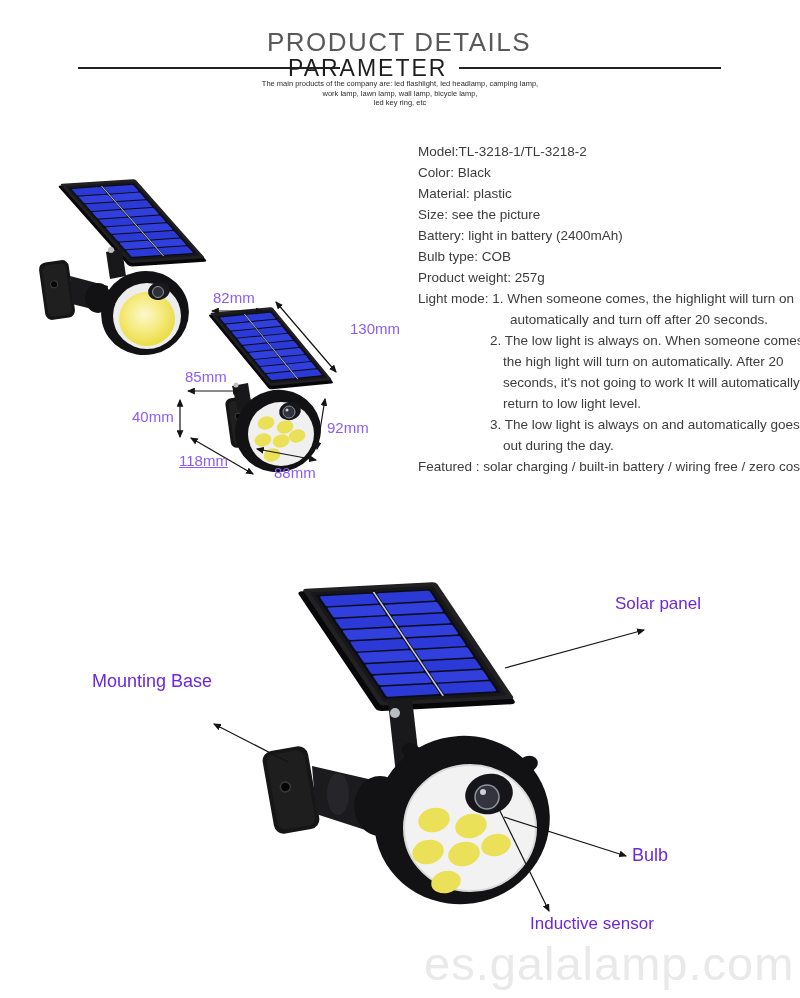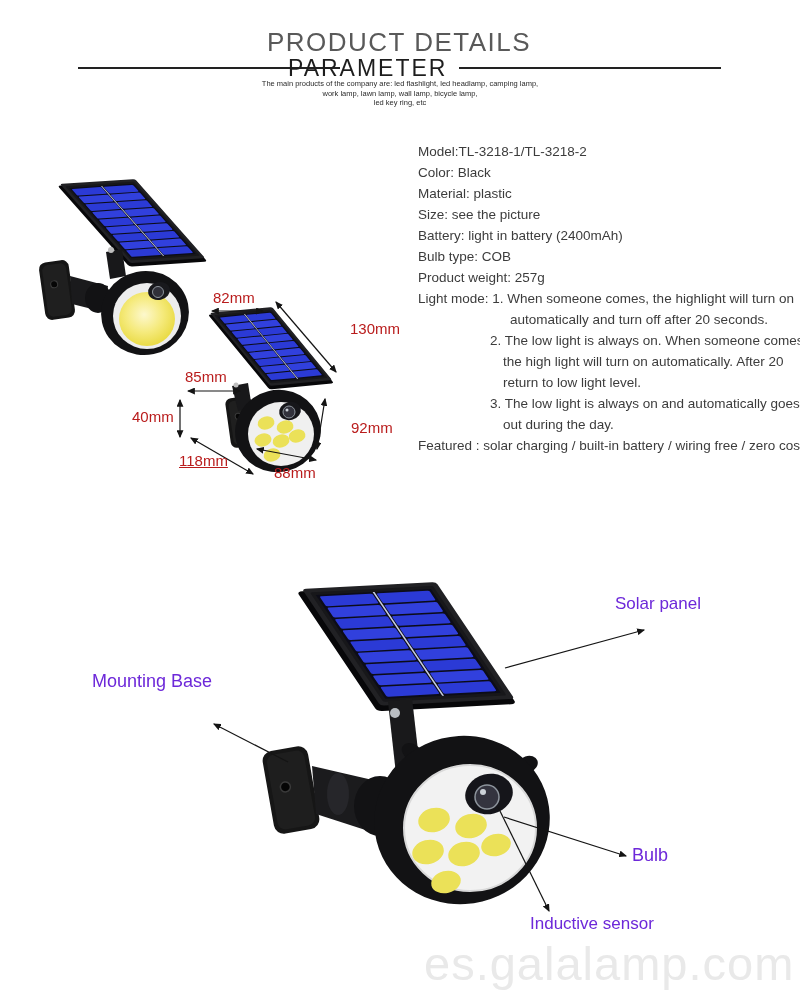--- a/index.html
+++ b/index.html
@@ -27,7 +27,7 @@
   .ind-c{padding-left:85px;}
 
   
-  .dim{font-size:15px;color:#b91c1c;white-space:nowrap;}
+  .dim{font-size:15px;color:#8b5cf6;white-space:nowrap;}
 
   
   .callout{font-size:17px;color:#6d28d9;white-space:nowrap;}

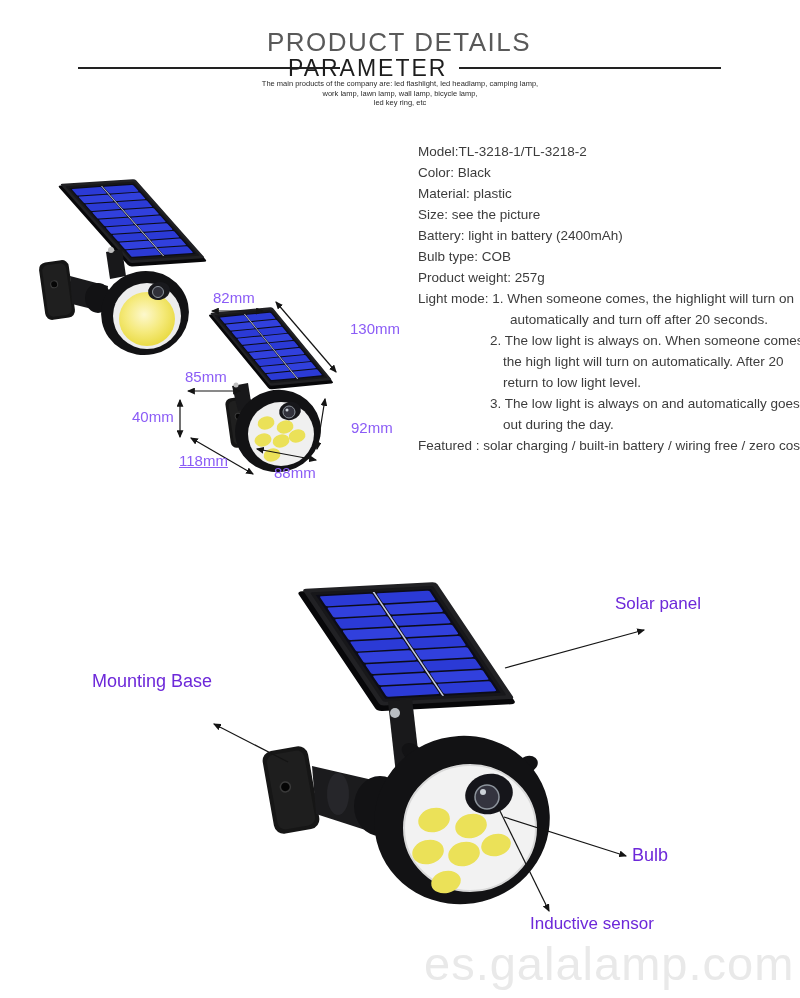--- a/index.html
+++ b/index.html
@@ -253,6 +253,7 @@
     <div class="spec-line ind-a">automatically and turn off after 20 seconds.</div>
     <div class="spec-line ind-b">2. The low light is always on. When someone comes,</div>
     <div class="spec-line ind-c">the high light will turn on automatically. After 20</div>
+    <div class="spec-line ind-c">seconds, it's not going to work It will automatically</div>
     <div class="spec-line ind-c">return to low light level.</div>
     <div class="spec-line ind-b">3. The low light is always on and automatically goes</div>
     <div class="spec-line ind-c">out during the day.</div>

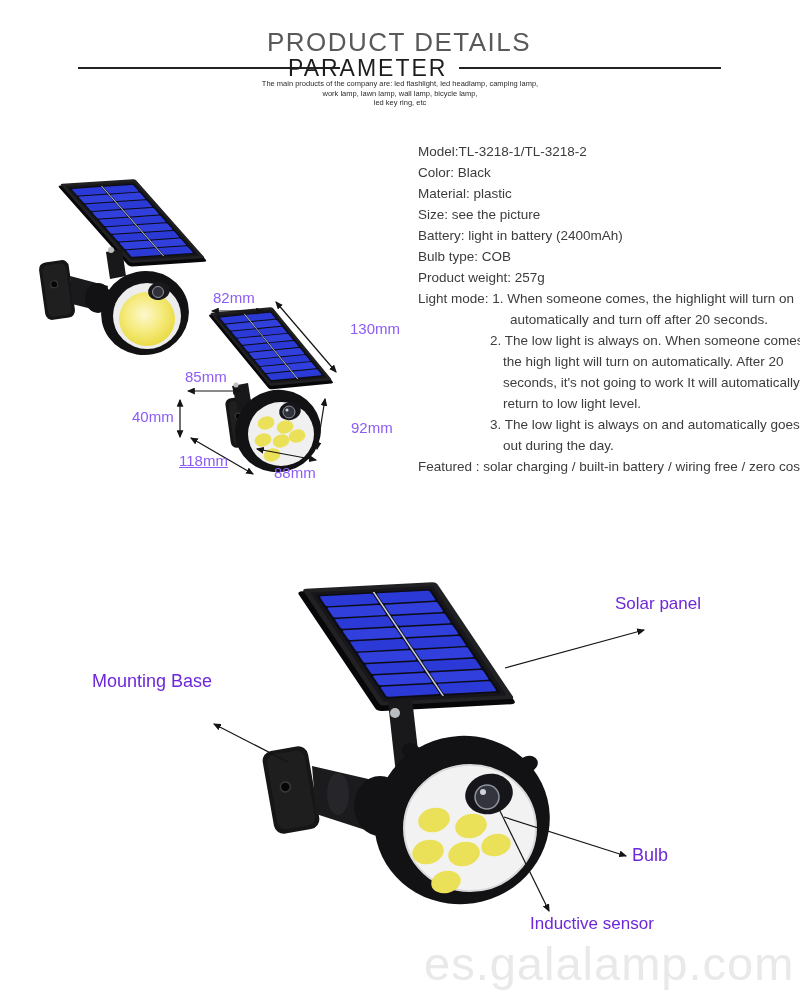--- a/index.html
+++ b/index.html
@@ -264,7 +264,7 @@
   <div class="abs dim txt" style="left:306px;top:320px;margin-left:44px;">130mm</div>
   <div class="abs dim txt" style="left:185px;top:368px;">85mm</div>
   <div class="abs dim txt" style="left:132px;top:408px;">40mm</div>
-  <div class="abs dim txt" style="left:327px;top:419px;margin-left:24px;">92mm</div>
+  <div class="abs dim txt" style="left:327px;top:419px;">92mm</div>
   <div class="abs dim txt" style="left:179px;top:452px;text-decoration:underline;">118mm</div>
   <div class="abs dim txt" style="left:274px;top:464px;">88mm</div>
 

